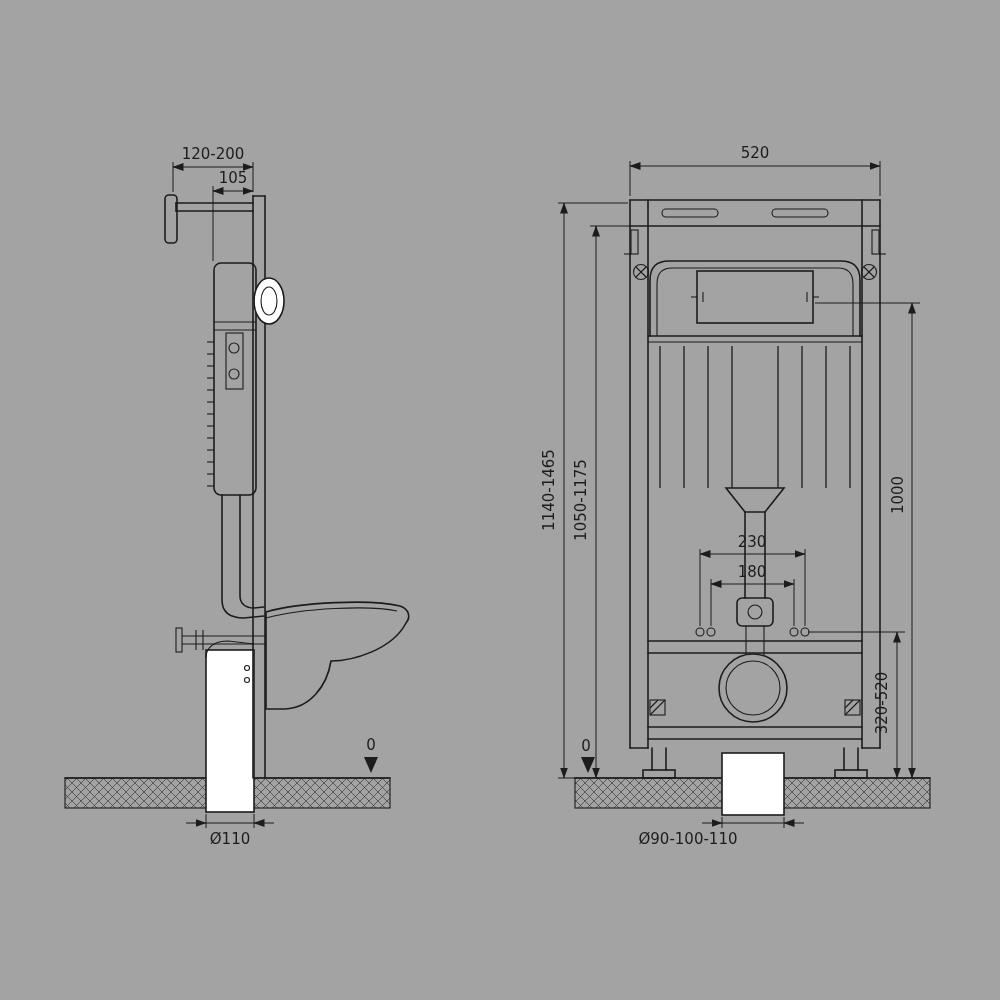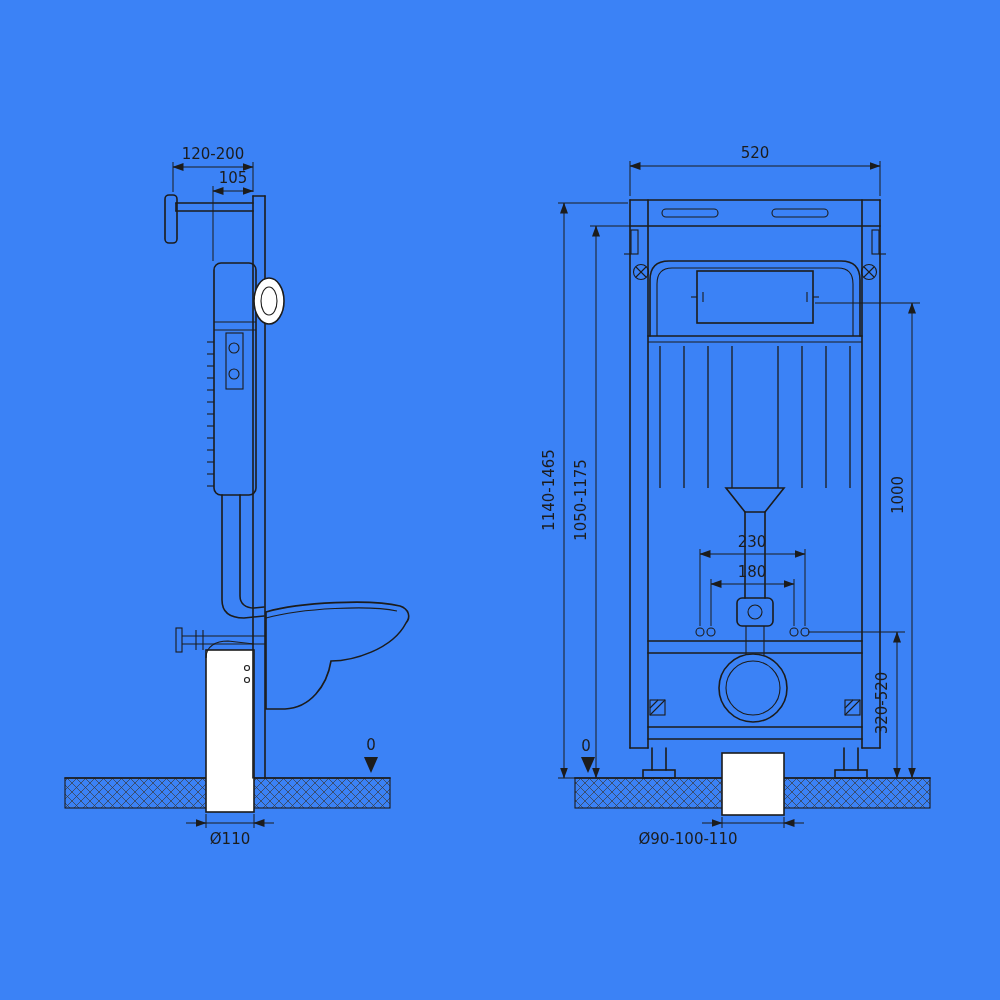--- a/index.html
+++ b/index.html
@@ -5,7 +5,7 @@
   html, body { margin: 0; padding: 0; background: #ffffff; }
   .canvas {
     width: 1000px; height: 1000px;
-    background: #3b82f6;
+    background: #a3a3a3;
     position: relative;
     font-family: "DejaVu Sans", sans-serif;
   }

